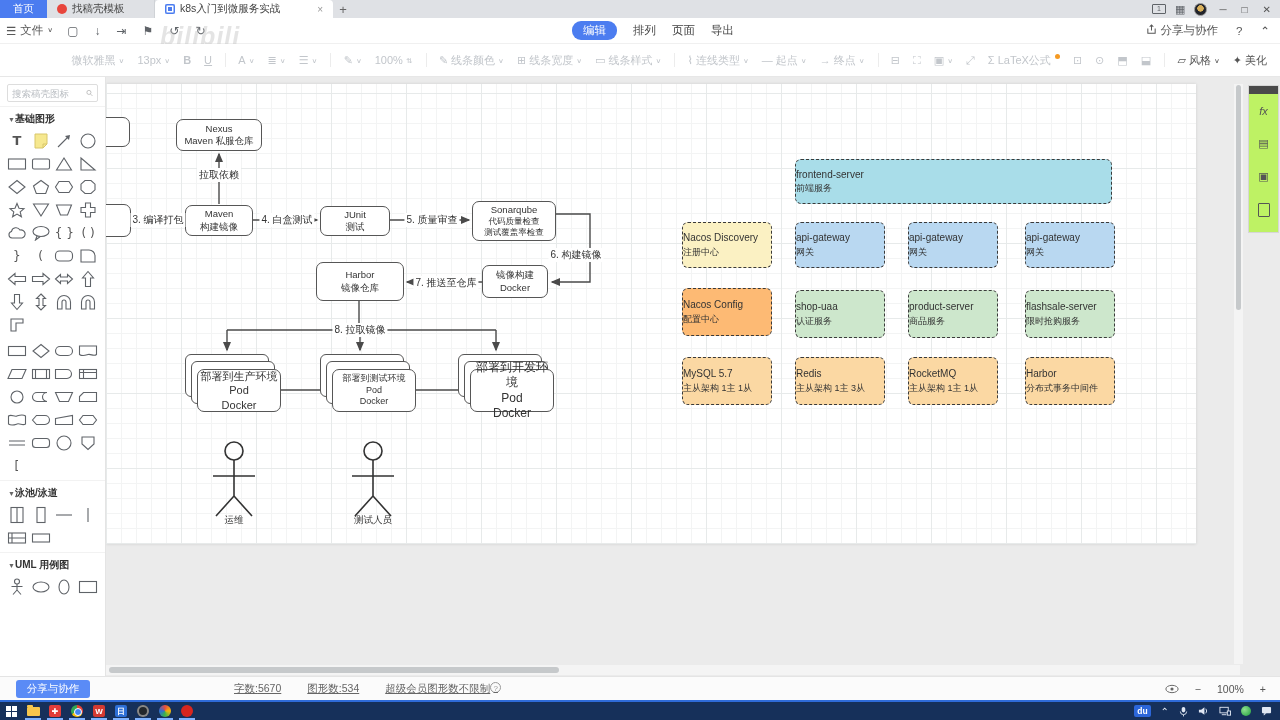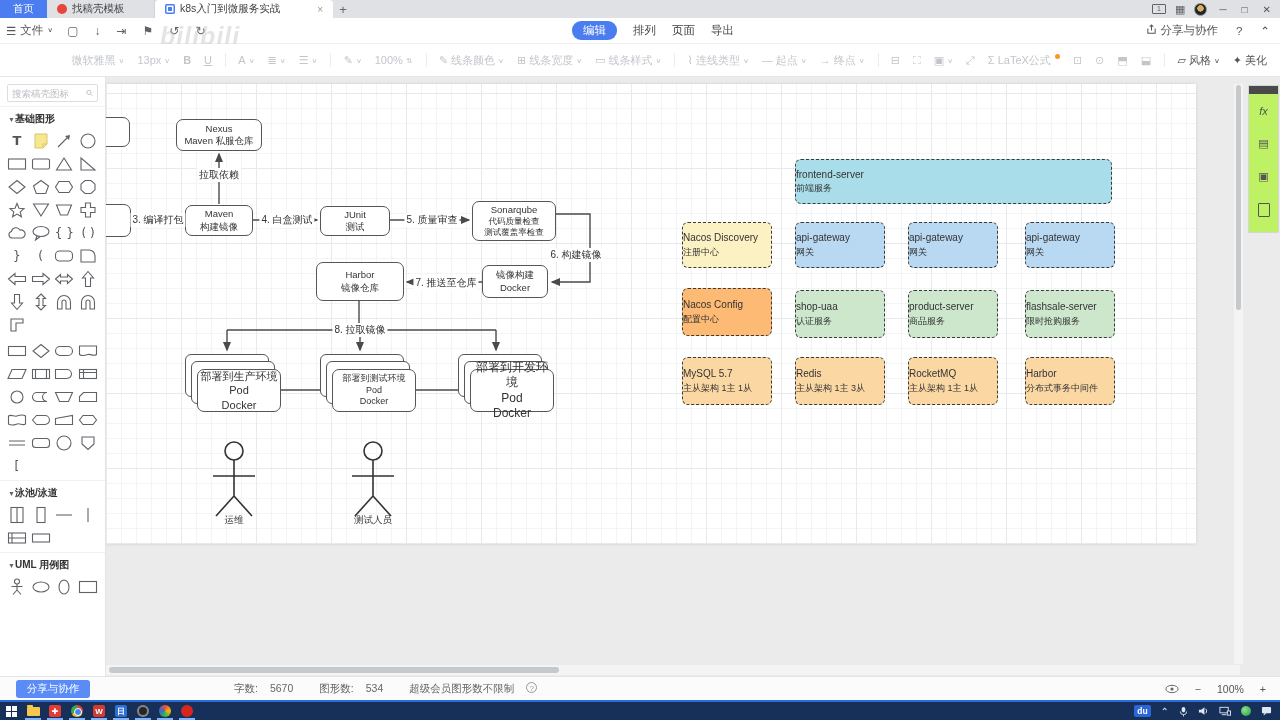--- a/index.html
+++ b/index.html
@@ -81,7 +81,7 @@
   
   .statusbar { position:absolute; left:0; top:676px; width:1280px; height:24px; background:#fbfbfb; border-top:1px solid #e4e4e4; display:flex; align-items:center; font-size:10.5px; color:#666; }
   .more-btn { margin-left:16px; width:74px; height:18px; background:#5a8bf6; color:#fff; border:0; border-radius:3px; font-size:10.5px; font-family:inherit; }
-  .st-item { margin-left:26px; display:flex; gap:12px; }
+  .st-item { margin-left:26px; display:flex; gap:0;text-decoration:underline; }
   .circ-q { display:inline-block; width:11px; height:11px; border:1px solid #999; border-radius:50%; font-size:8px; line-height:11px; text-align:center; color:#999; }
   .sb-right { margin-left:auto; display:flex; align-items:center; gap:16px; padding-right:14px; color:#555; }
 

